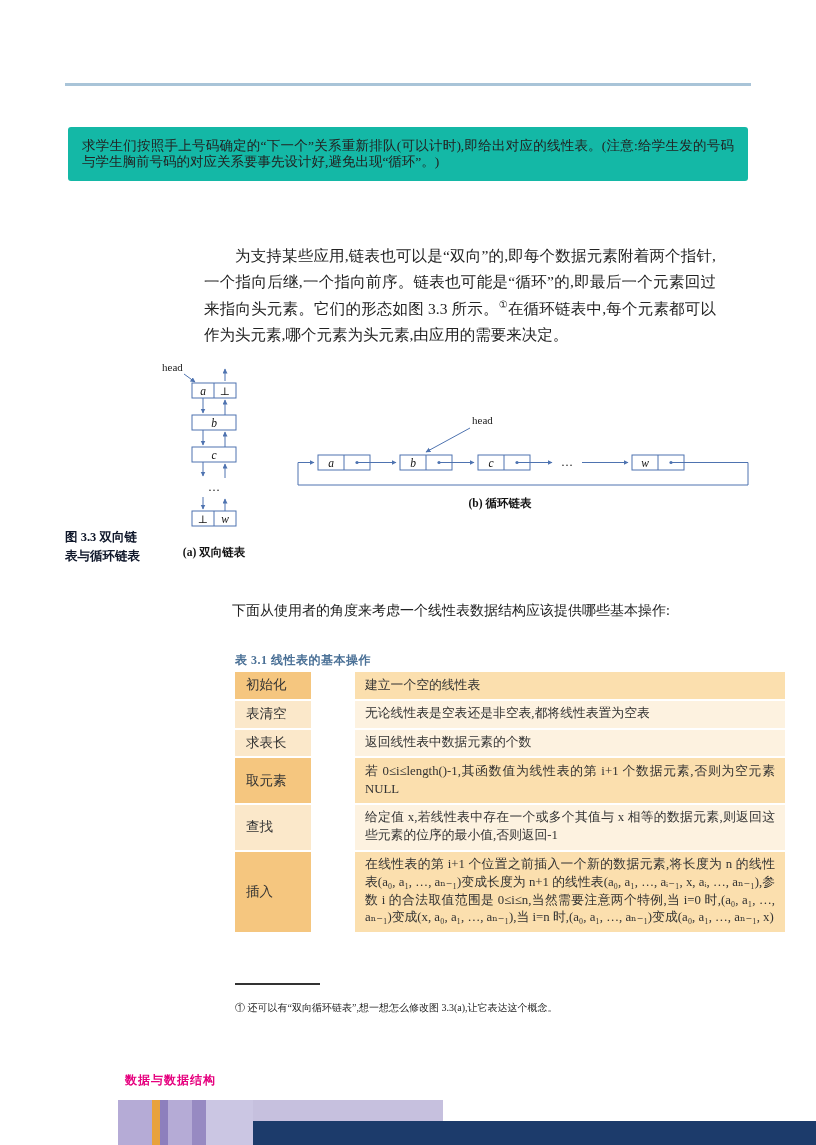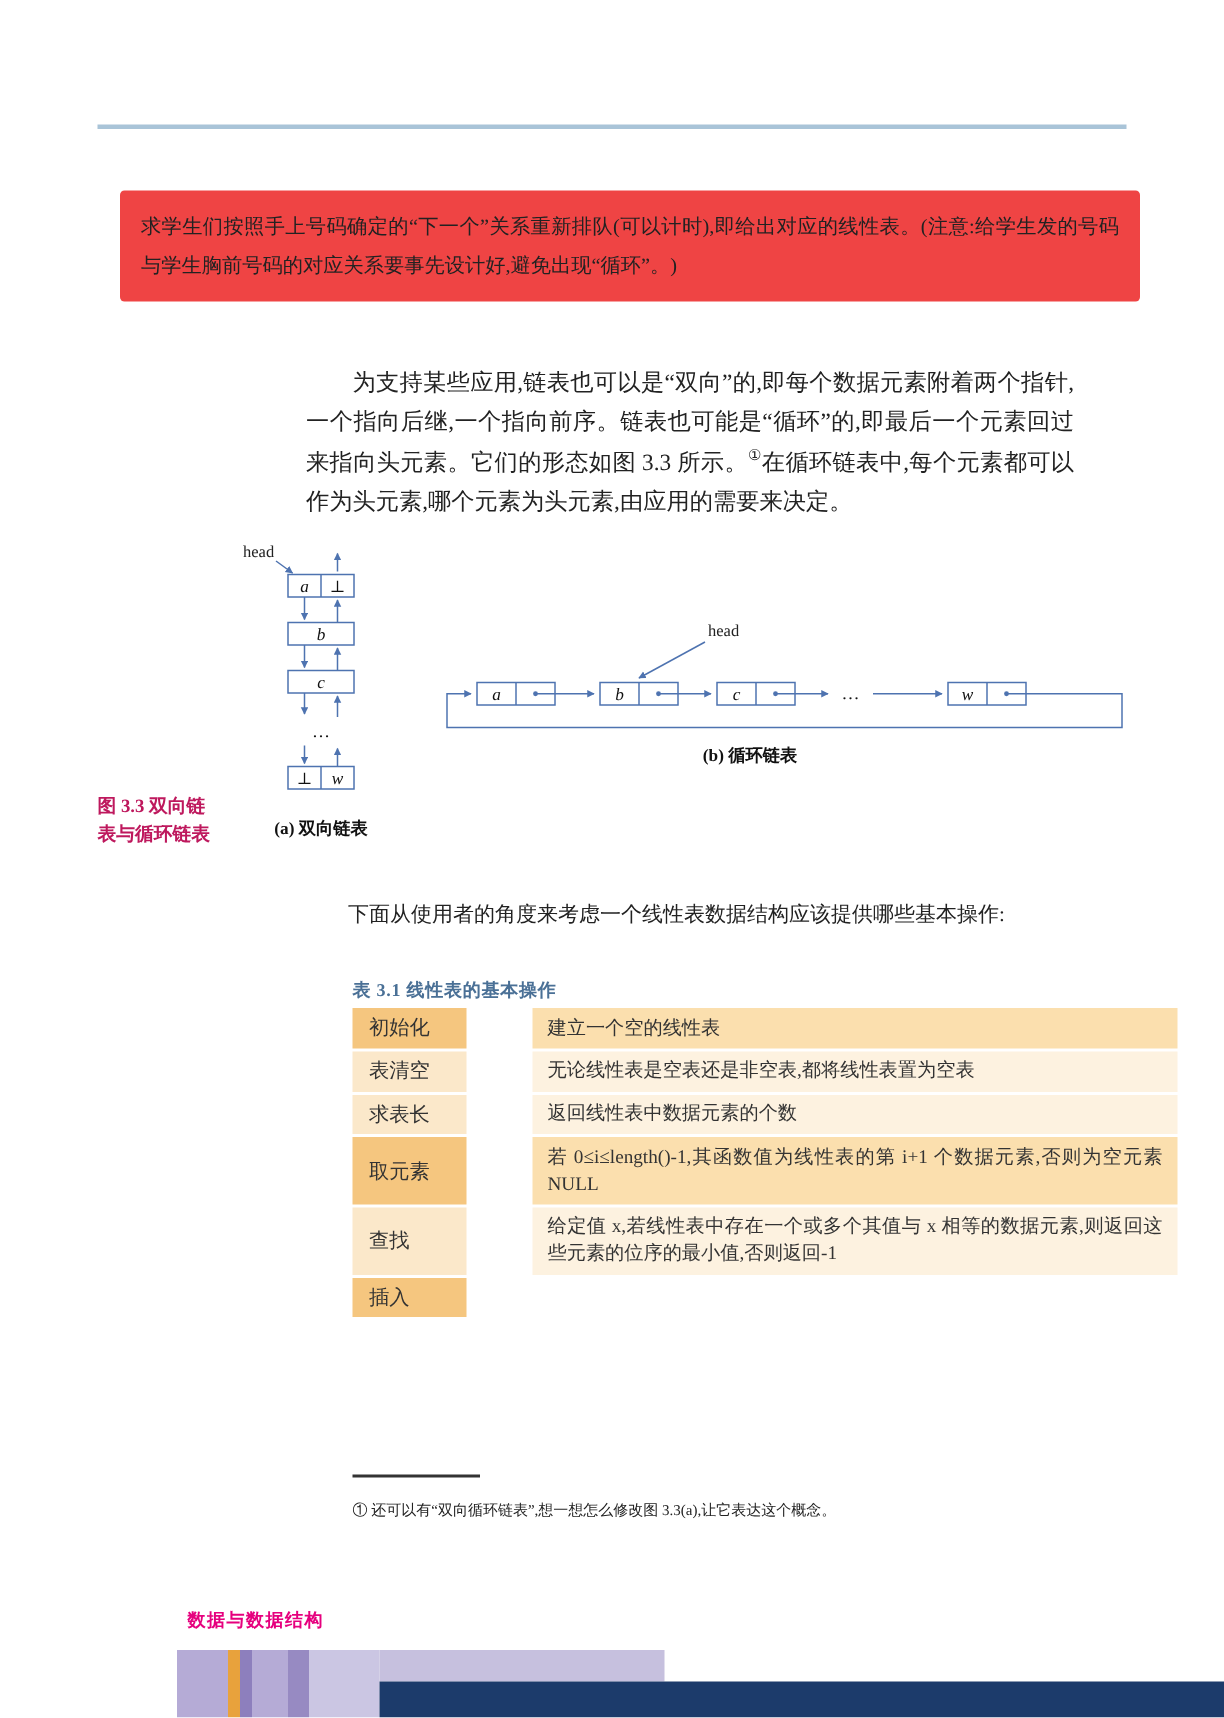--- a/index.html
+++ b/index.html
@@ -13,9 +13,9 @@
   .top-rule{left:65px;top:83px;width:686px;height:3px;background:#a9c4d8;}
 
   .callout{
-    left:80px;top:127px;width:652px;padding:11px 14px;
-    background:#ef4444;border-radius:3px;
-    font-size:13.5px;line-height:26px;text-align:justify;color:#222;
+    left:68px;top:127px;width:652px;padding:11px 14px;
+    background:#14b8a6;border-radius:3px;
+    font-size:13.5px;line-height:16px;text-align:justify;color:#222;
   }
 
   .para1{

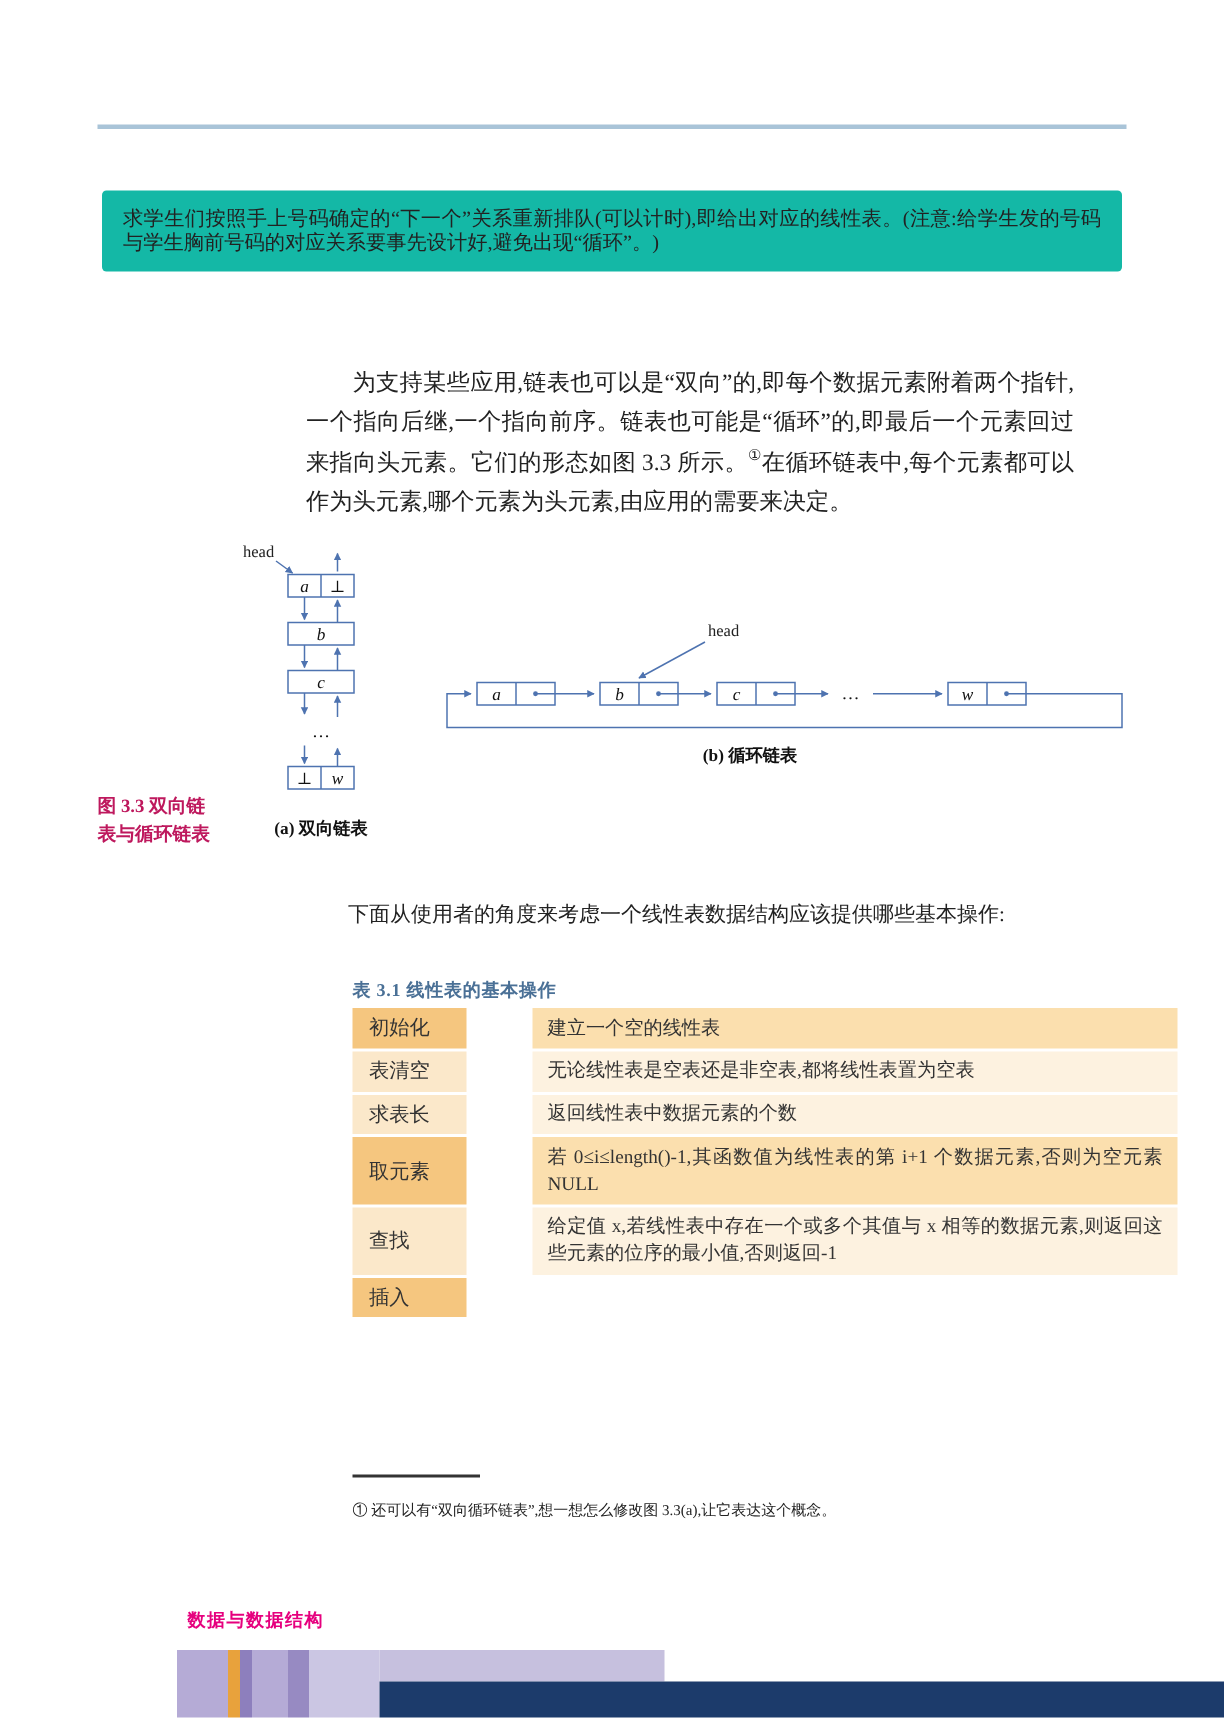--- a/index.html
+++ b/index.html
@@ -27,7 +27,7 @@
   .figure-wrap{left:140px;top:355px;width:640px;height:215px;}
   .fig-side-caption{
     left:65px;top:528px;width:78px;
-    color:#be185d;font-weight:bold;font-size:12.5px;line-height:19px;
+    color:#0f172a;font-weight:bold;font-size:12.5px;line-height:19px;
   }
 
   .para2{

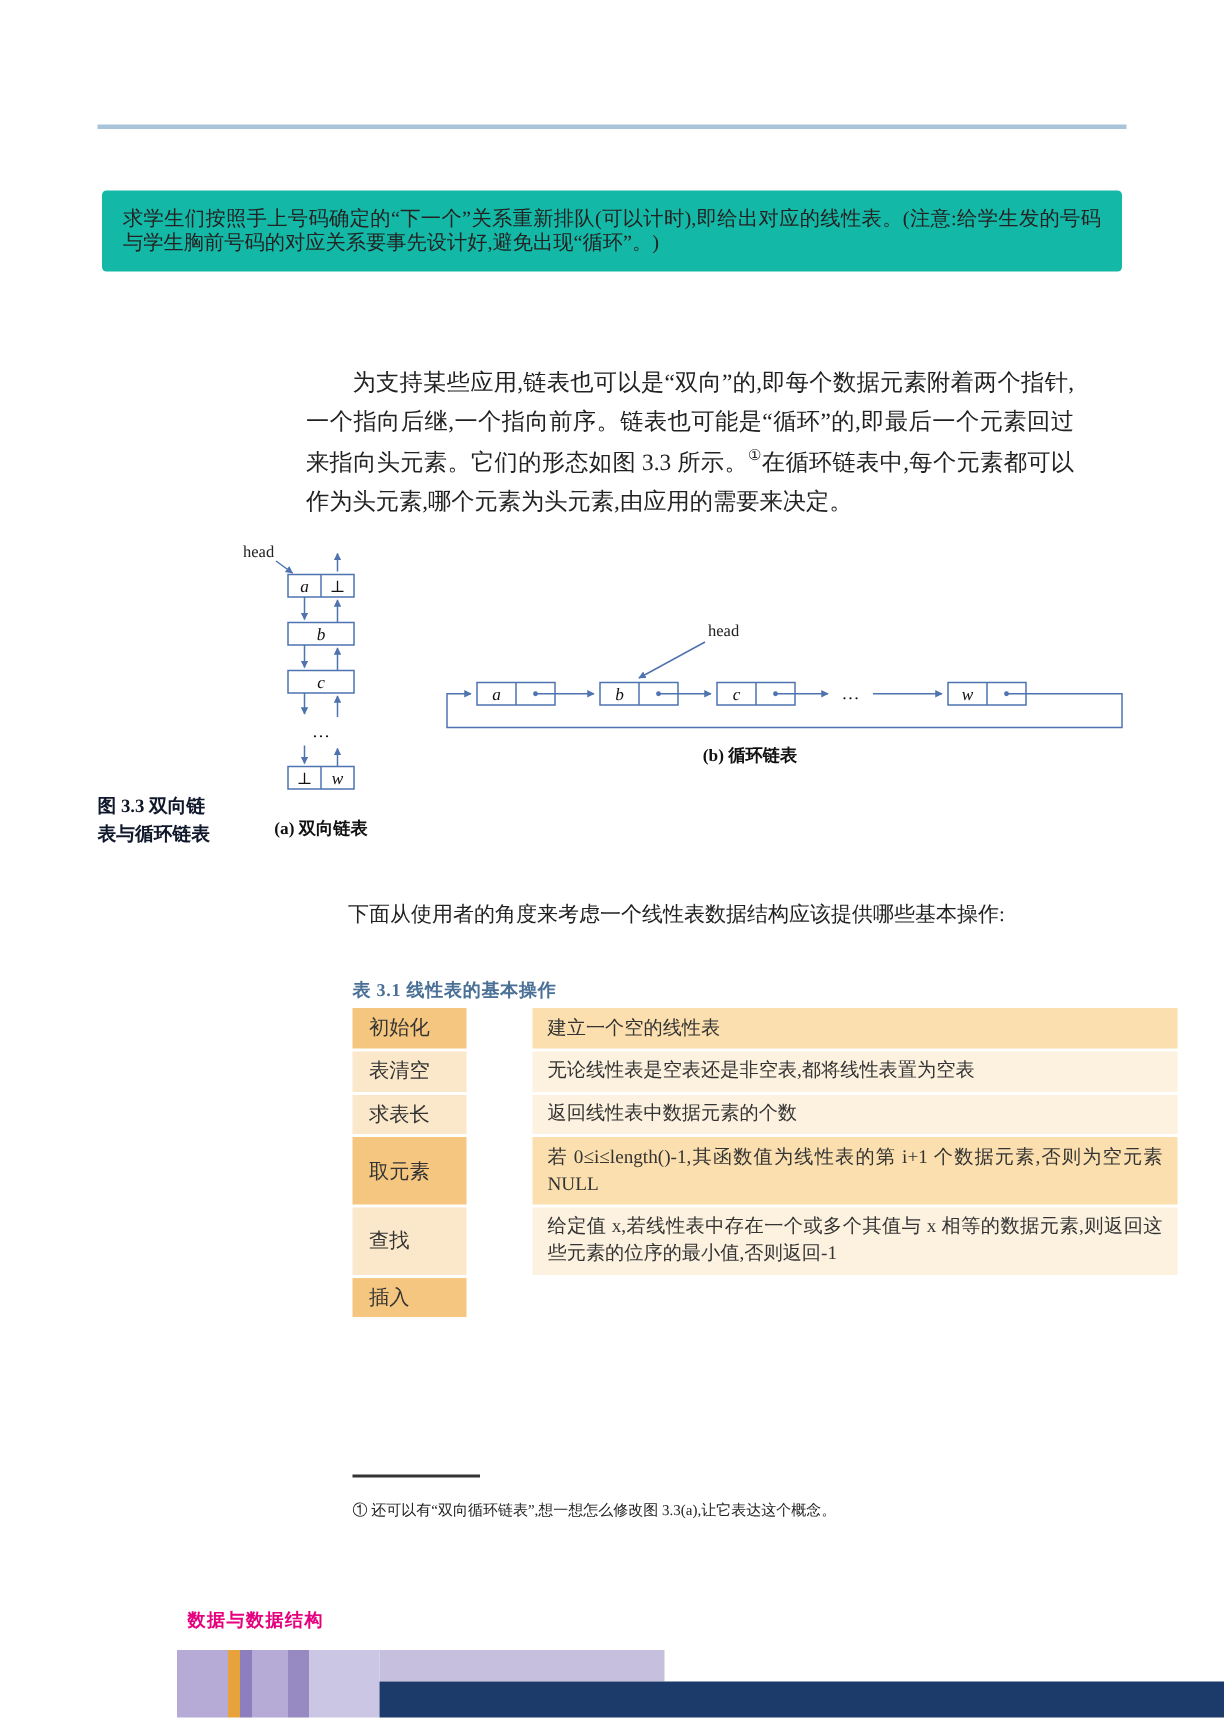--- a/index.html
+++ b/index.html
@@ -207,6 +207,7 @@
   </div>
   <div class="t-row dark">
     <div class="cell-name">插入</div>
+    <div class="cell-desc">在线性表的第 i+1 个位置之前插入一个新的数据元素,将长度为 n 的线性表(a₀, a₁, …, aₙ₋₁)变成长度为 n+1 的线性表(a₀, a₁, …, aᵢ₋₁, x, aᵢ, …, aₙ₋₁),参数 i 的合法取值范围是 0≤i≤n,当然需要注意两个特例,当 i=0 时,(a₀, a₁, …, aₙ₋₁)变成(x, a₀, a₁, …, aₙ₋₁),当 i=n 时,(a₀, a₁, …, aₙ₋₁)变成(a₀, a₁, …, aₙ₋₁, x)</div>
   </div>
 </div>
 

